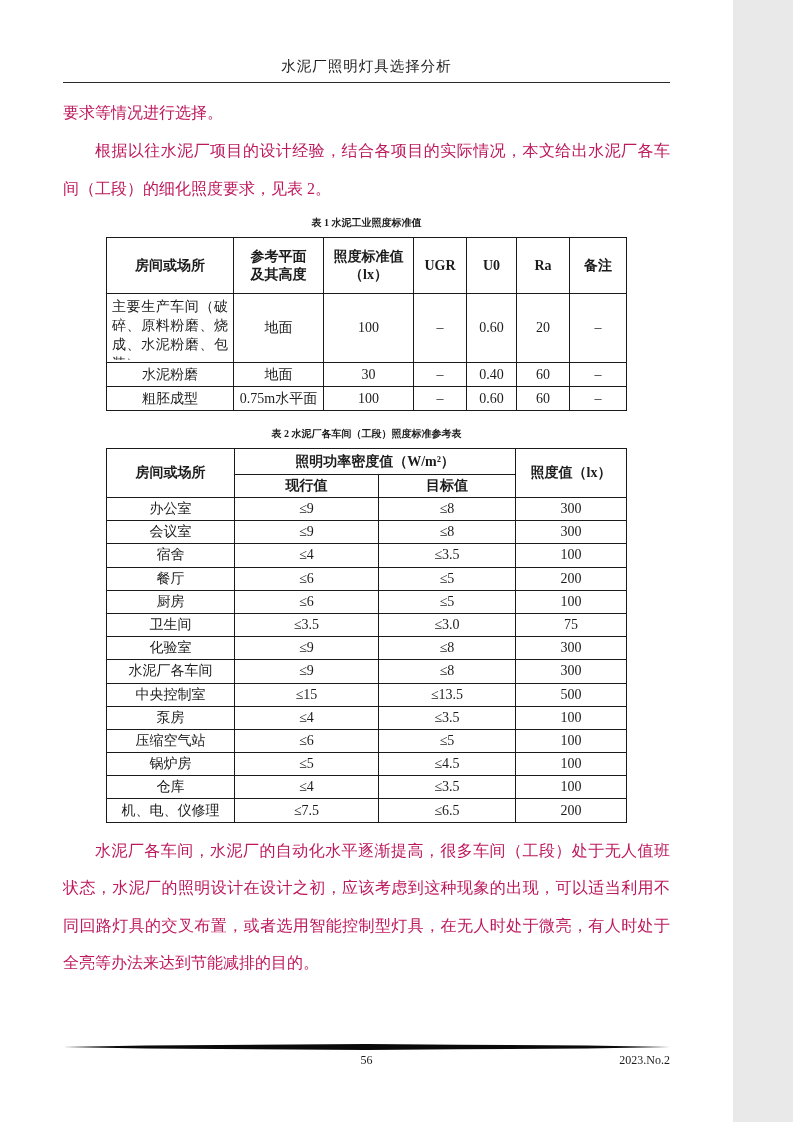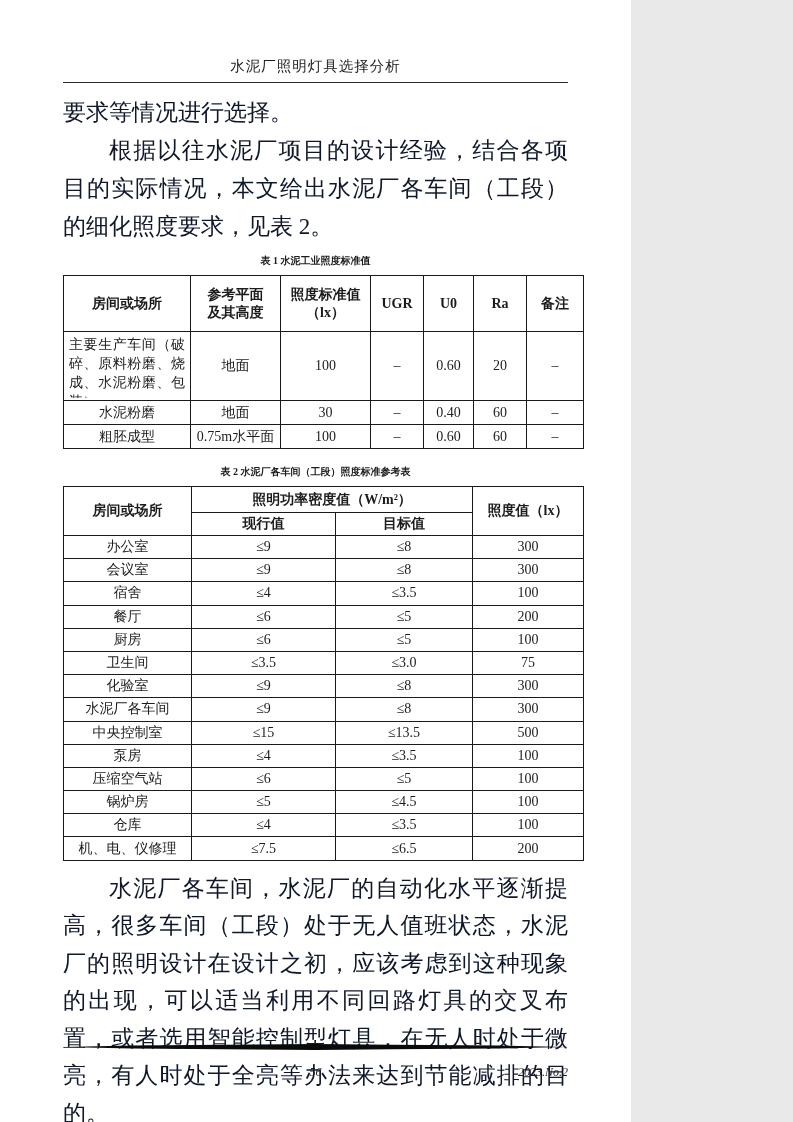--- a/index.html
+++ b/index.html
@@ -7,7 +7,7 @@
   body { width: 793px; }
   .page {
     position: relative;
-    width: 631px;
+    width: 733px;
     height: 1122px;
     background: #ffffff;
     color: #1c1c1c;

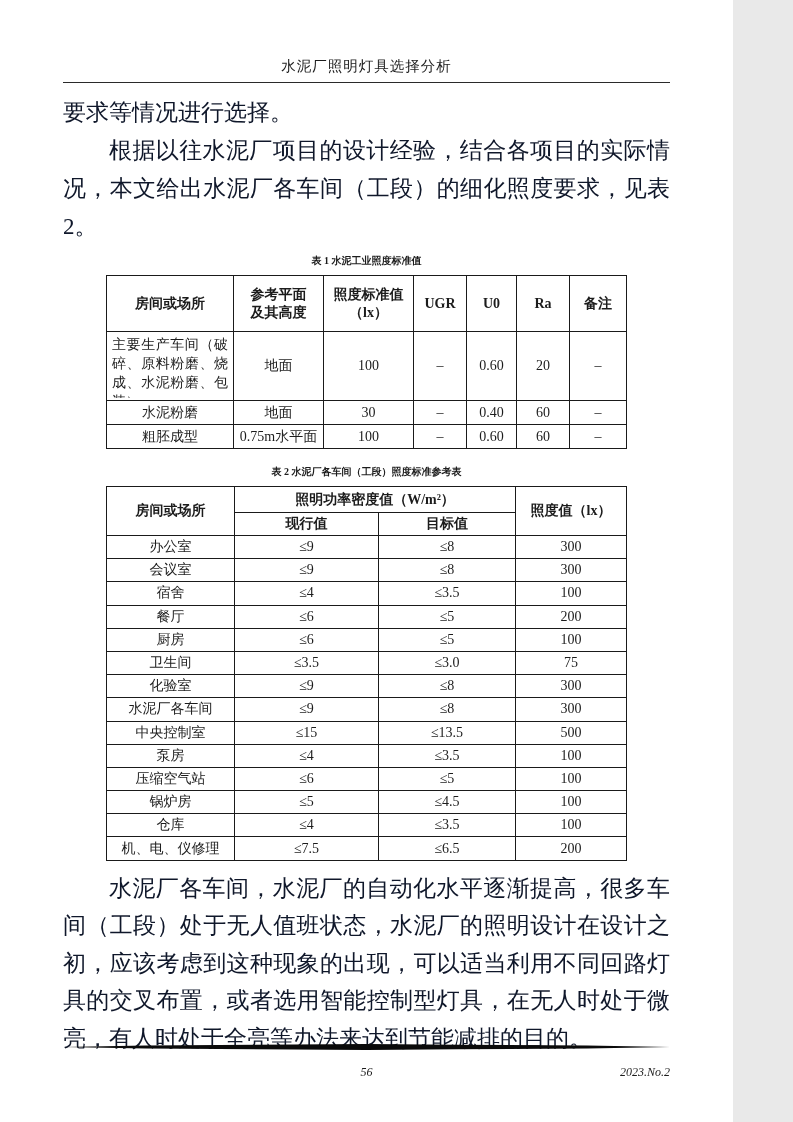--- a/index.html
+++ b/index.html
@@ -22,10 +22,10 @@
 
   
   .para {
-    font-size: 23px;
+    font-size: 16px;
     line-height: 38px;
     text-align: justify;
-    color: #0f172a;
+    color: #be185d;
   }
   .para.first { margin-top: 11px; }
   .para.indent { text-indent: 2em; }

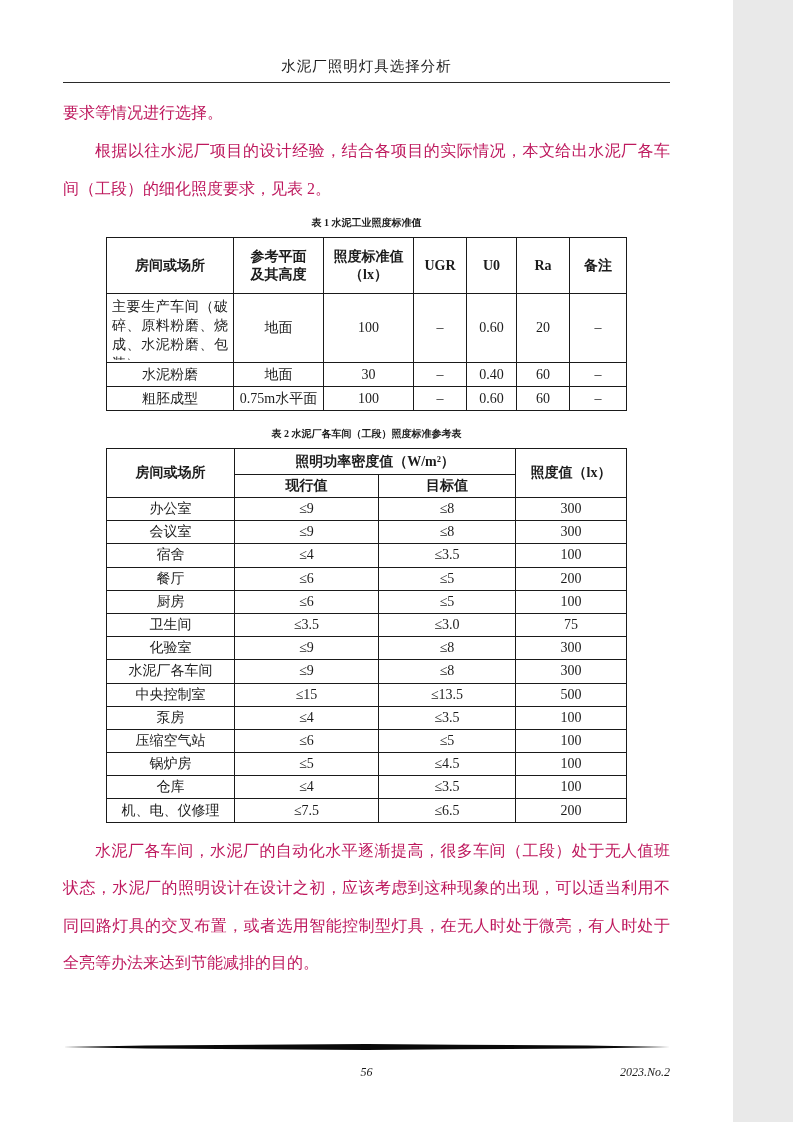--- a/index.html
+++ b/index.html
@@ -79,7 +79,7 @@
     top: 1044px;
   }
   .footer-rule { display: block; width: 100%; height: 6px; }
-  .footer-row { position: relative; height: 16px; margin-top: 15px; font-style: italic; }
+  .footer-row { position: relative; height: 16px; margin-top: 3px; }
   .page-number {
     position: absolute; left: 0; right: 0;
     text-align: center; font-size: 12px;

